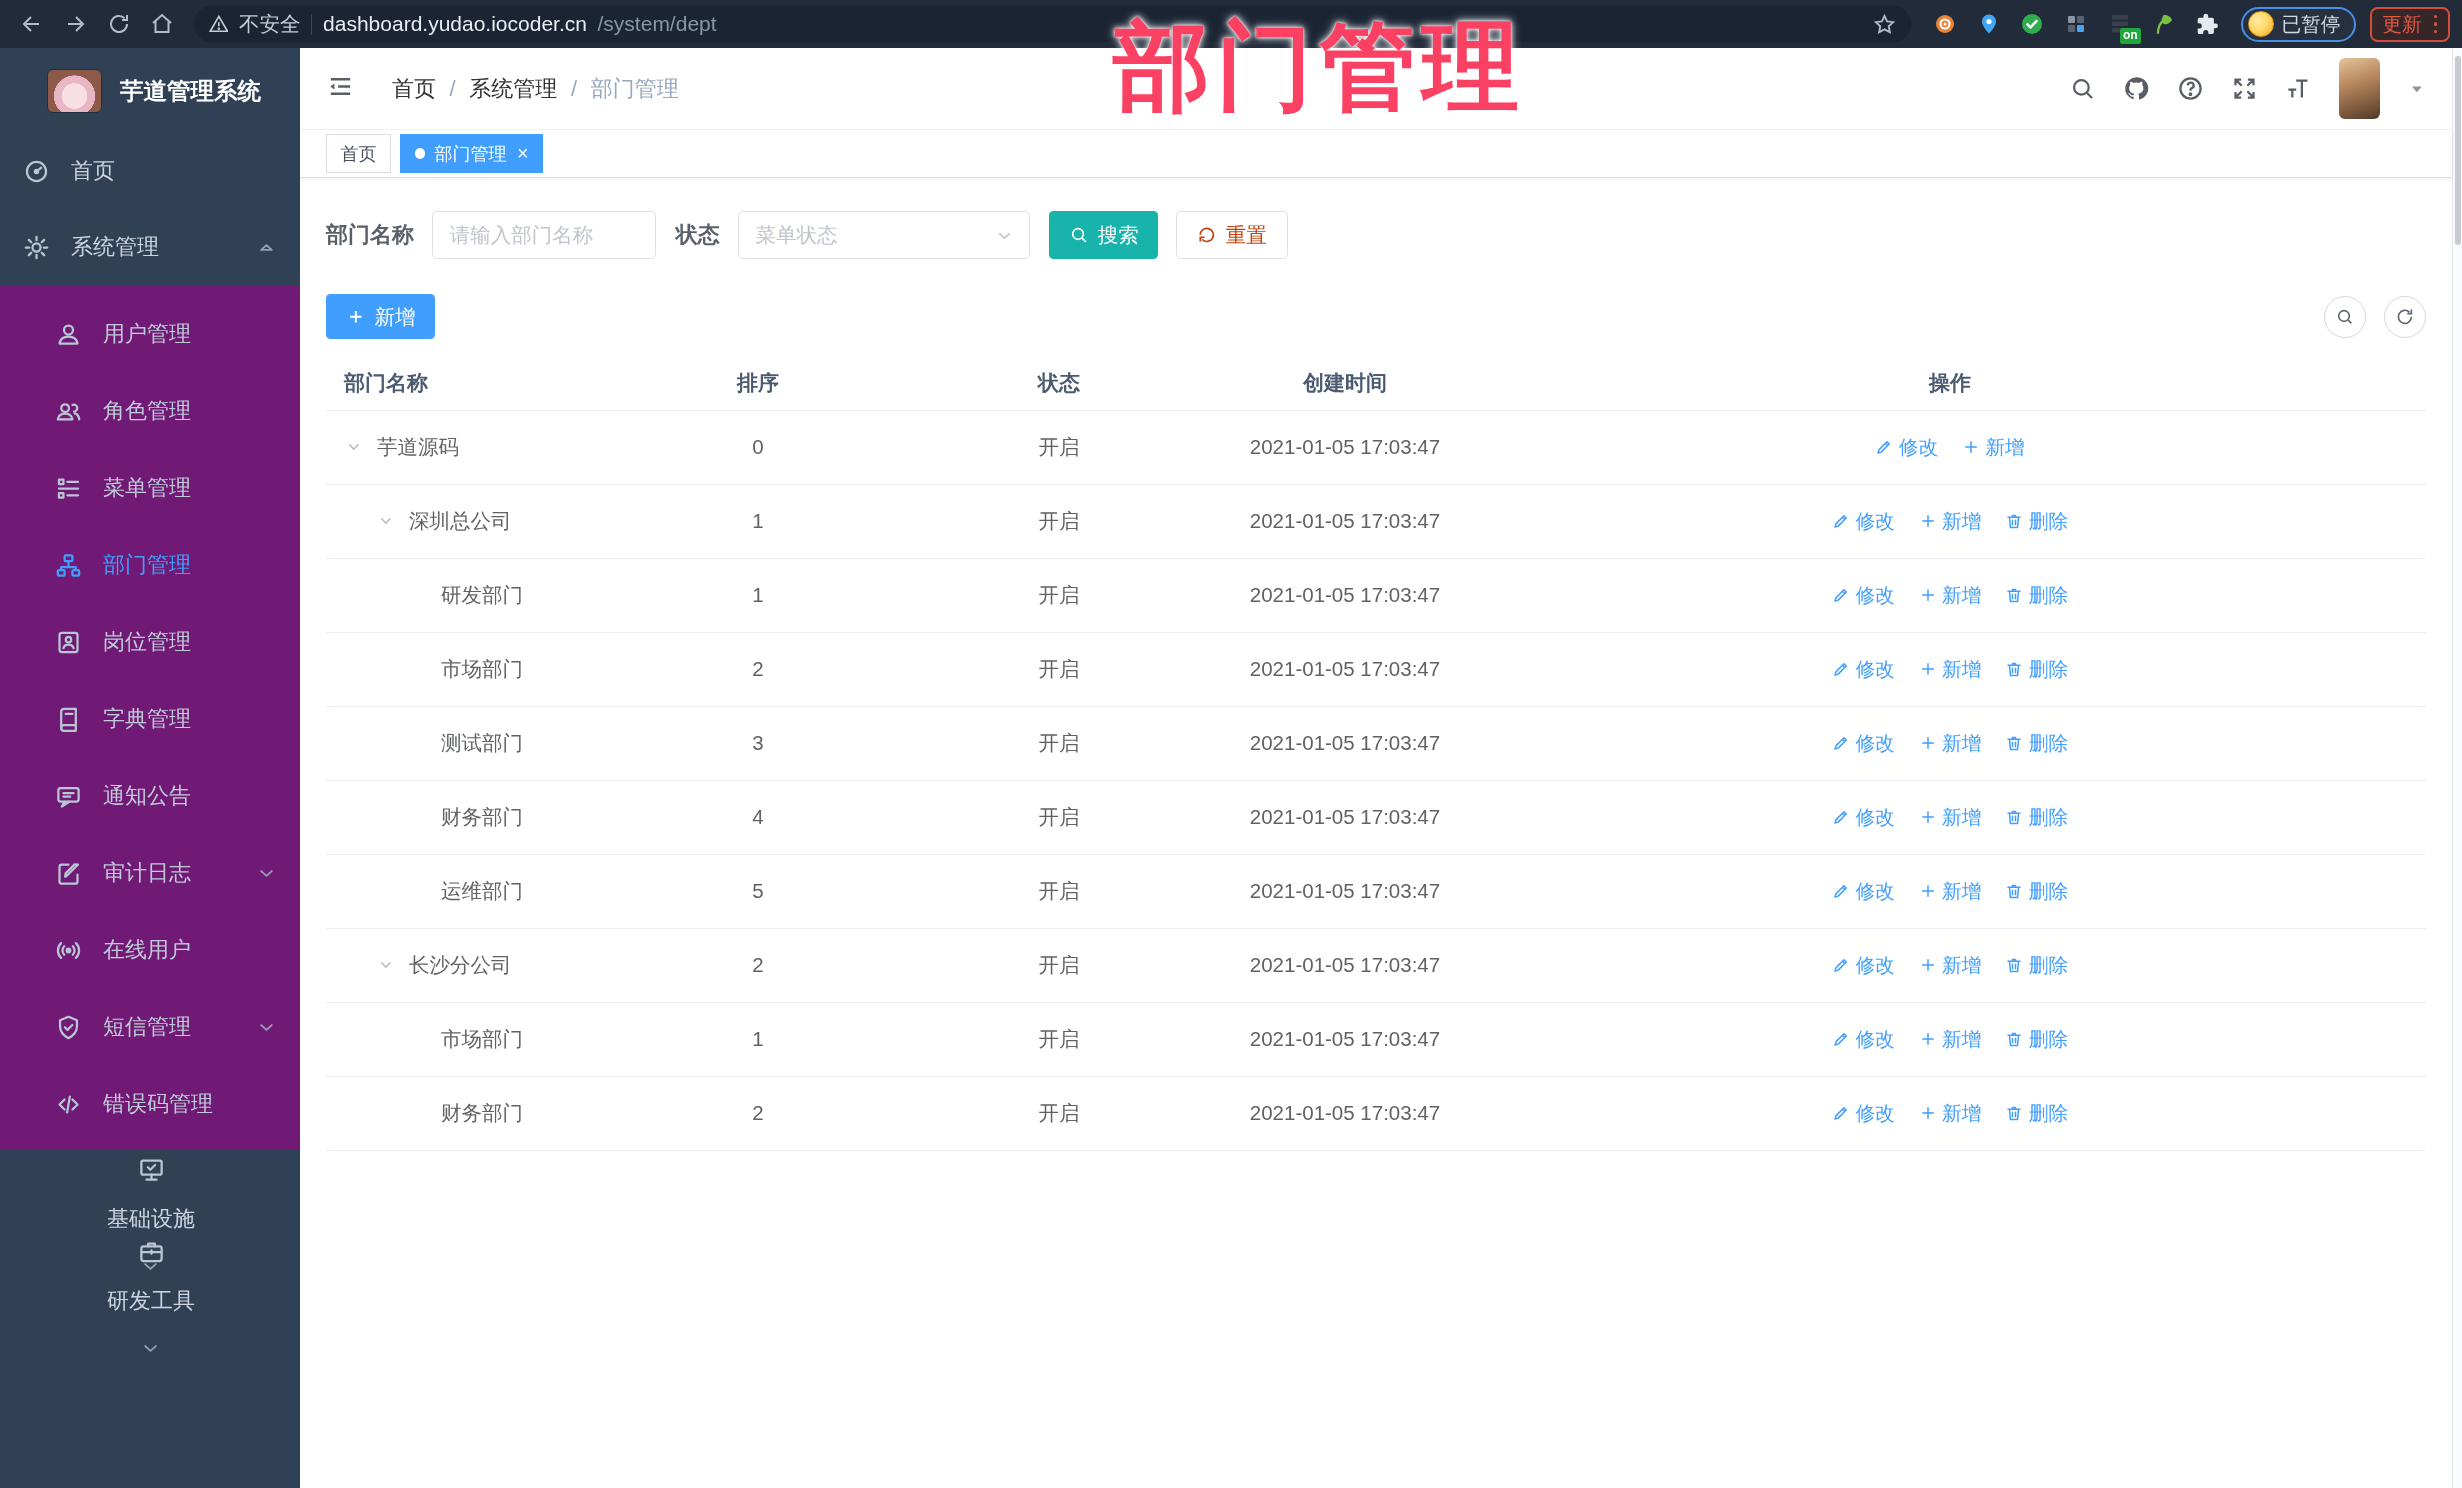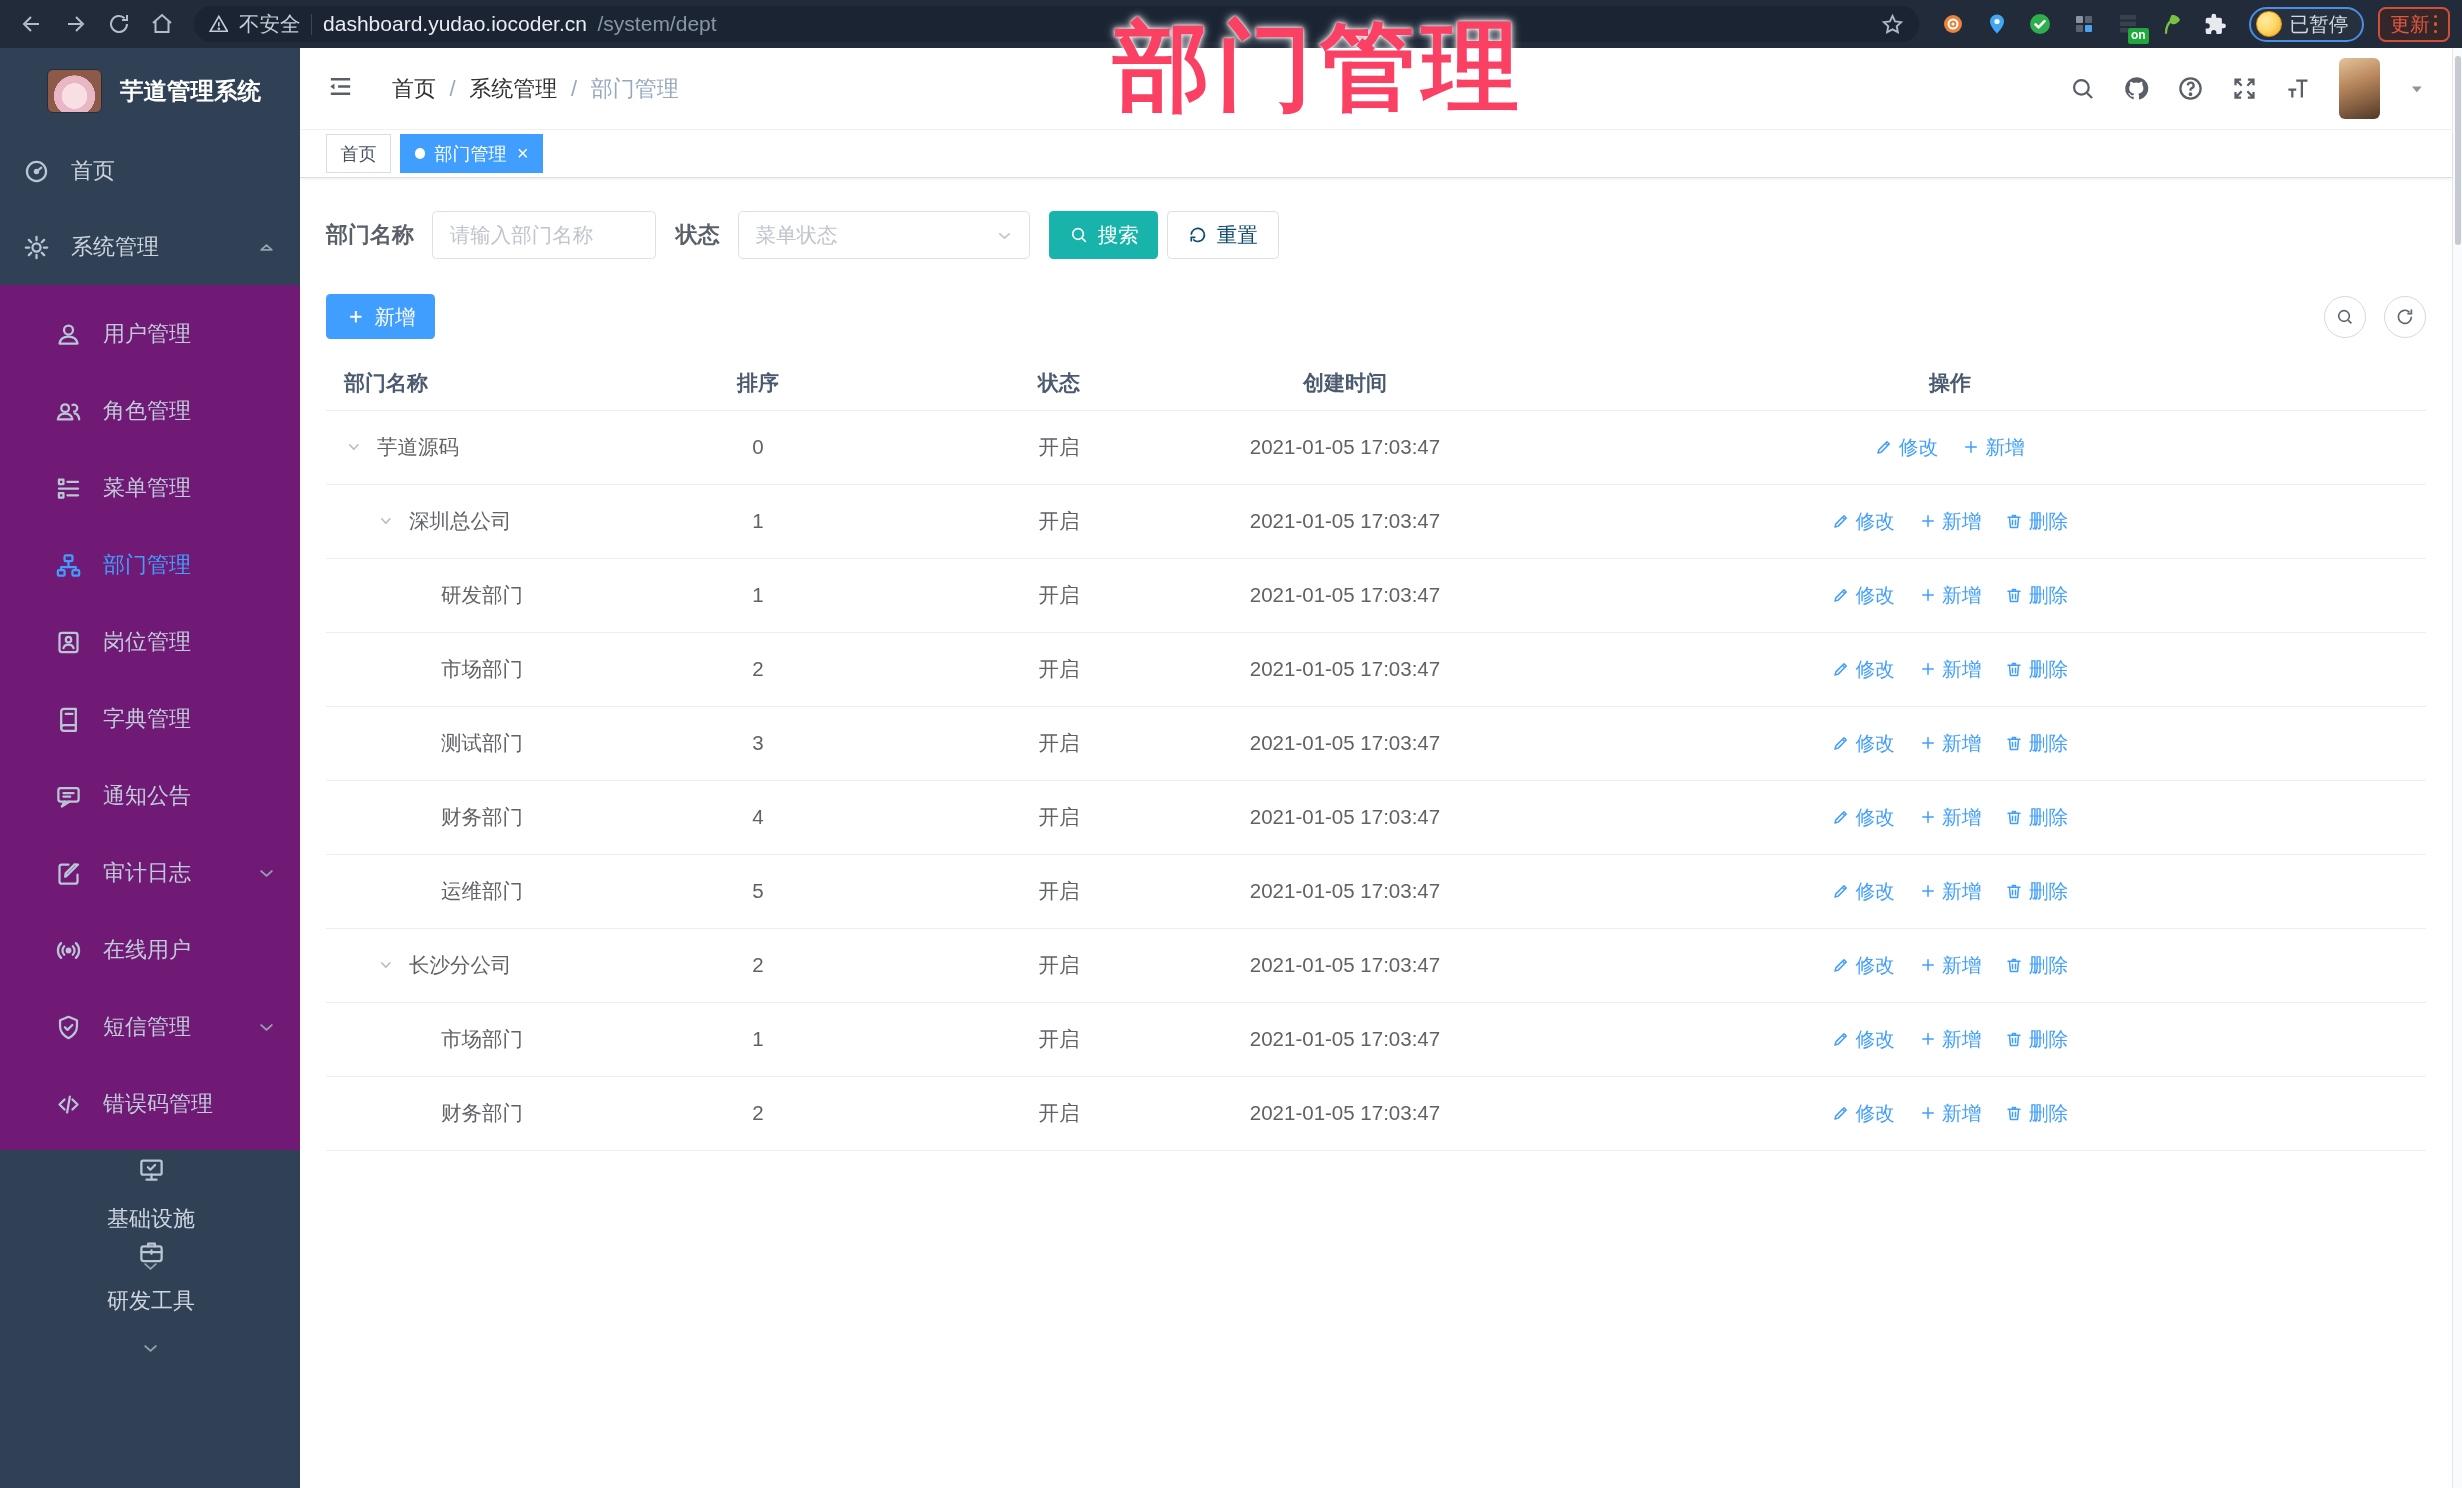--- a/index.html
+++ b/index.html
@@ -28,7 +28,7 @@
   .emoji-face { width:26px; height:26px; border-radius:50%;
     background:radial-gradient(circle at 35% 35%, #ffe9a3, #ffd96b 45%, #f5a623); border:0.8px solid #e09b12; }
   #update-chip { height:35px; border:2.3px solid #cf4f38; border-radius:7.6px; background:#342629; color:#e2573f;
-    display:flex; align-items:center; gap:4px; padding:0 10.6px; font-size:19.7px; margin-left:9px; cursor:pointer; white-space:nowrap; }
+    display:flex; align-items:center; gap:12px; padding:0 10.6px; font-size:19.7px; margin-left:9px; cursor:pointer; white-space:nowrap; }
   .kebab { display:flex; flex-direction:column; gap:3.8px; }
   .kebab i { width:3.8px; height:3.8px; border-radius:50%; background:#e2573f; }
 

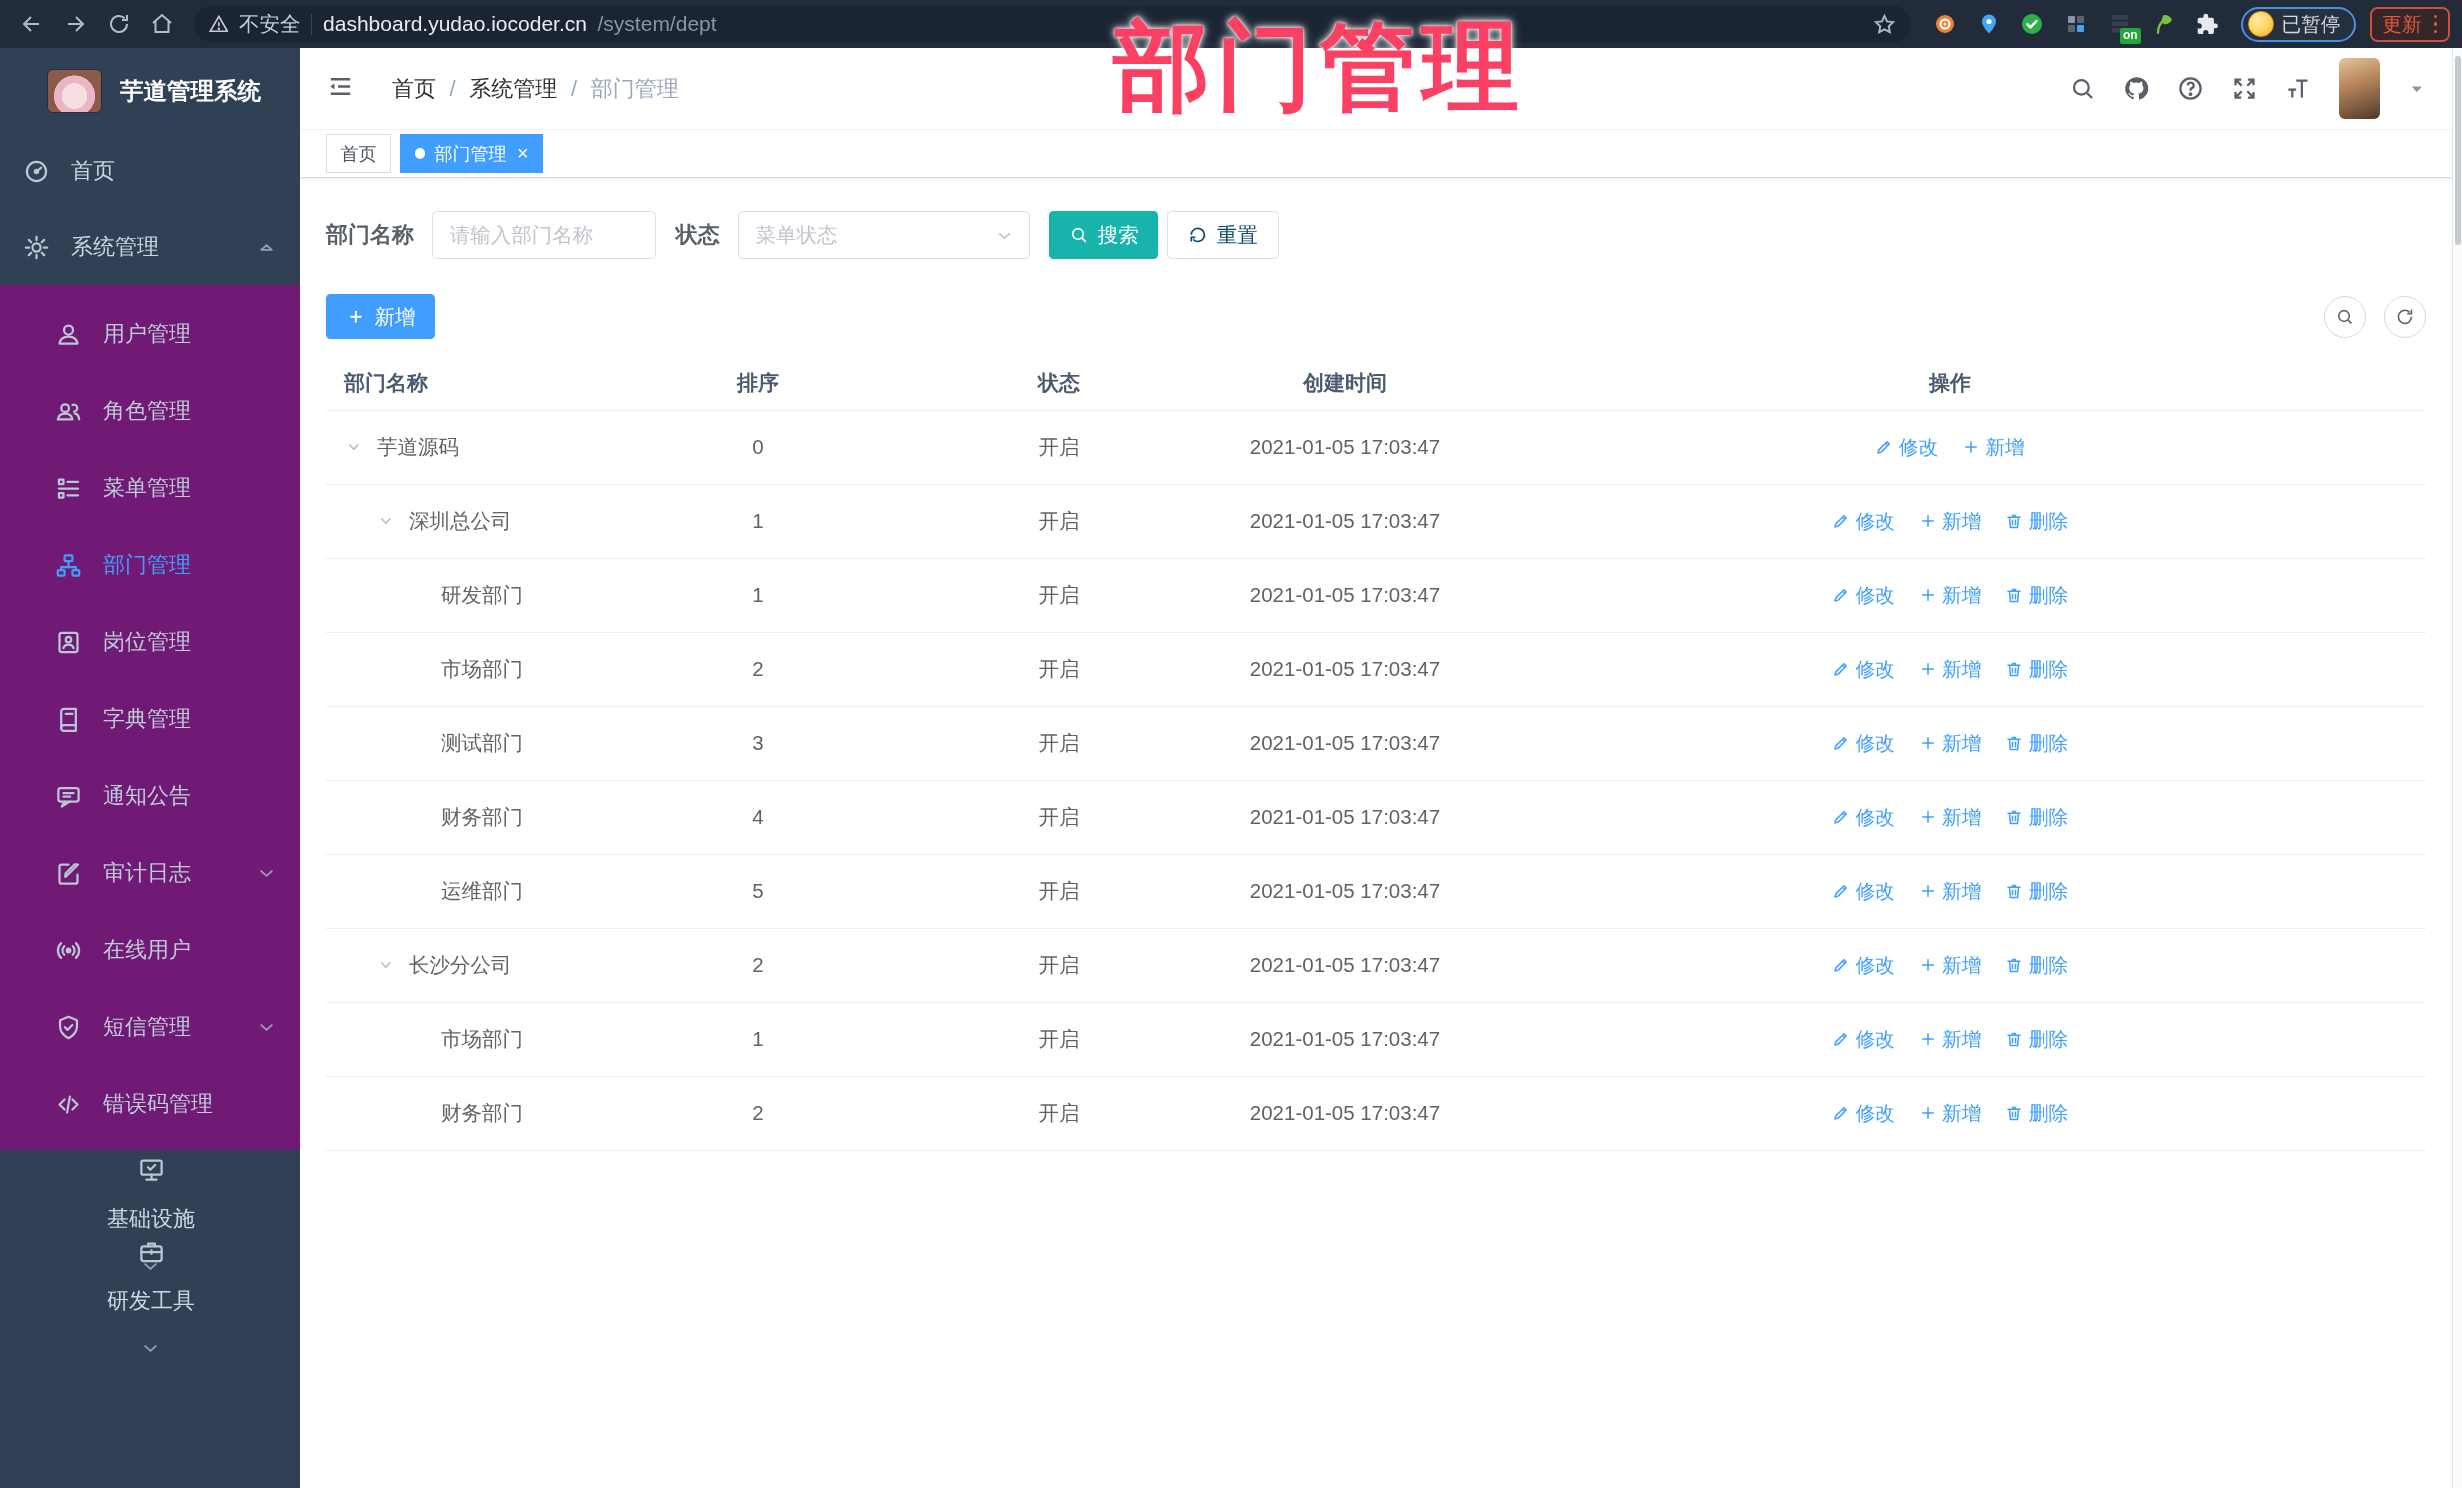--- a/index.html
+++ b/index.html
@@ -98,7 +98,7 @@
     padding:0 19.7px; cursor:pointer; border:none; white-space:nowrap; }
   .btn svg { width:19.7px; height:19.7px; }
   #btn-search { background:#18b3aa; color:#fff; margin-left:19.7px; }
-  #btn-reset { background:#fff; color:#0c4a6e; border:1.5px solid #dcdfe6; margin-left:9px; }
+  #btn-reset { background:#fff; color:#c2410c; border:1.5px solid #dcdfe6; margin-left:18px; }
 
   #toolbar-row { margin-top:35px; display:flex; align-items:center; }
   #btn-add { height:45px; background:#409eff; color:#fff; }

